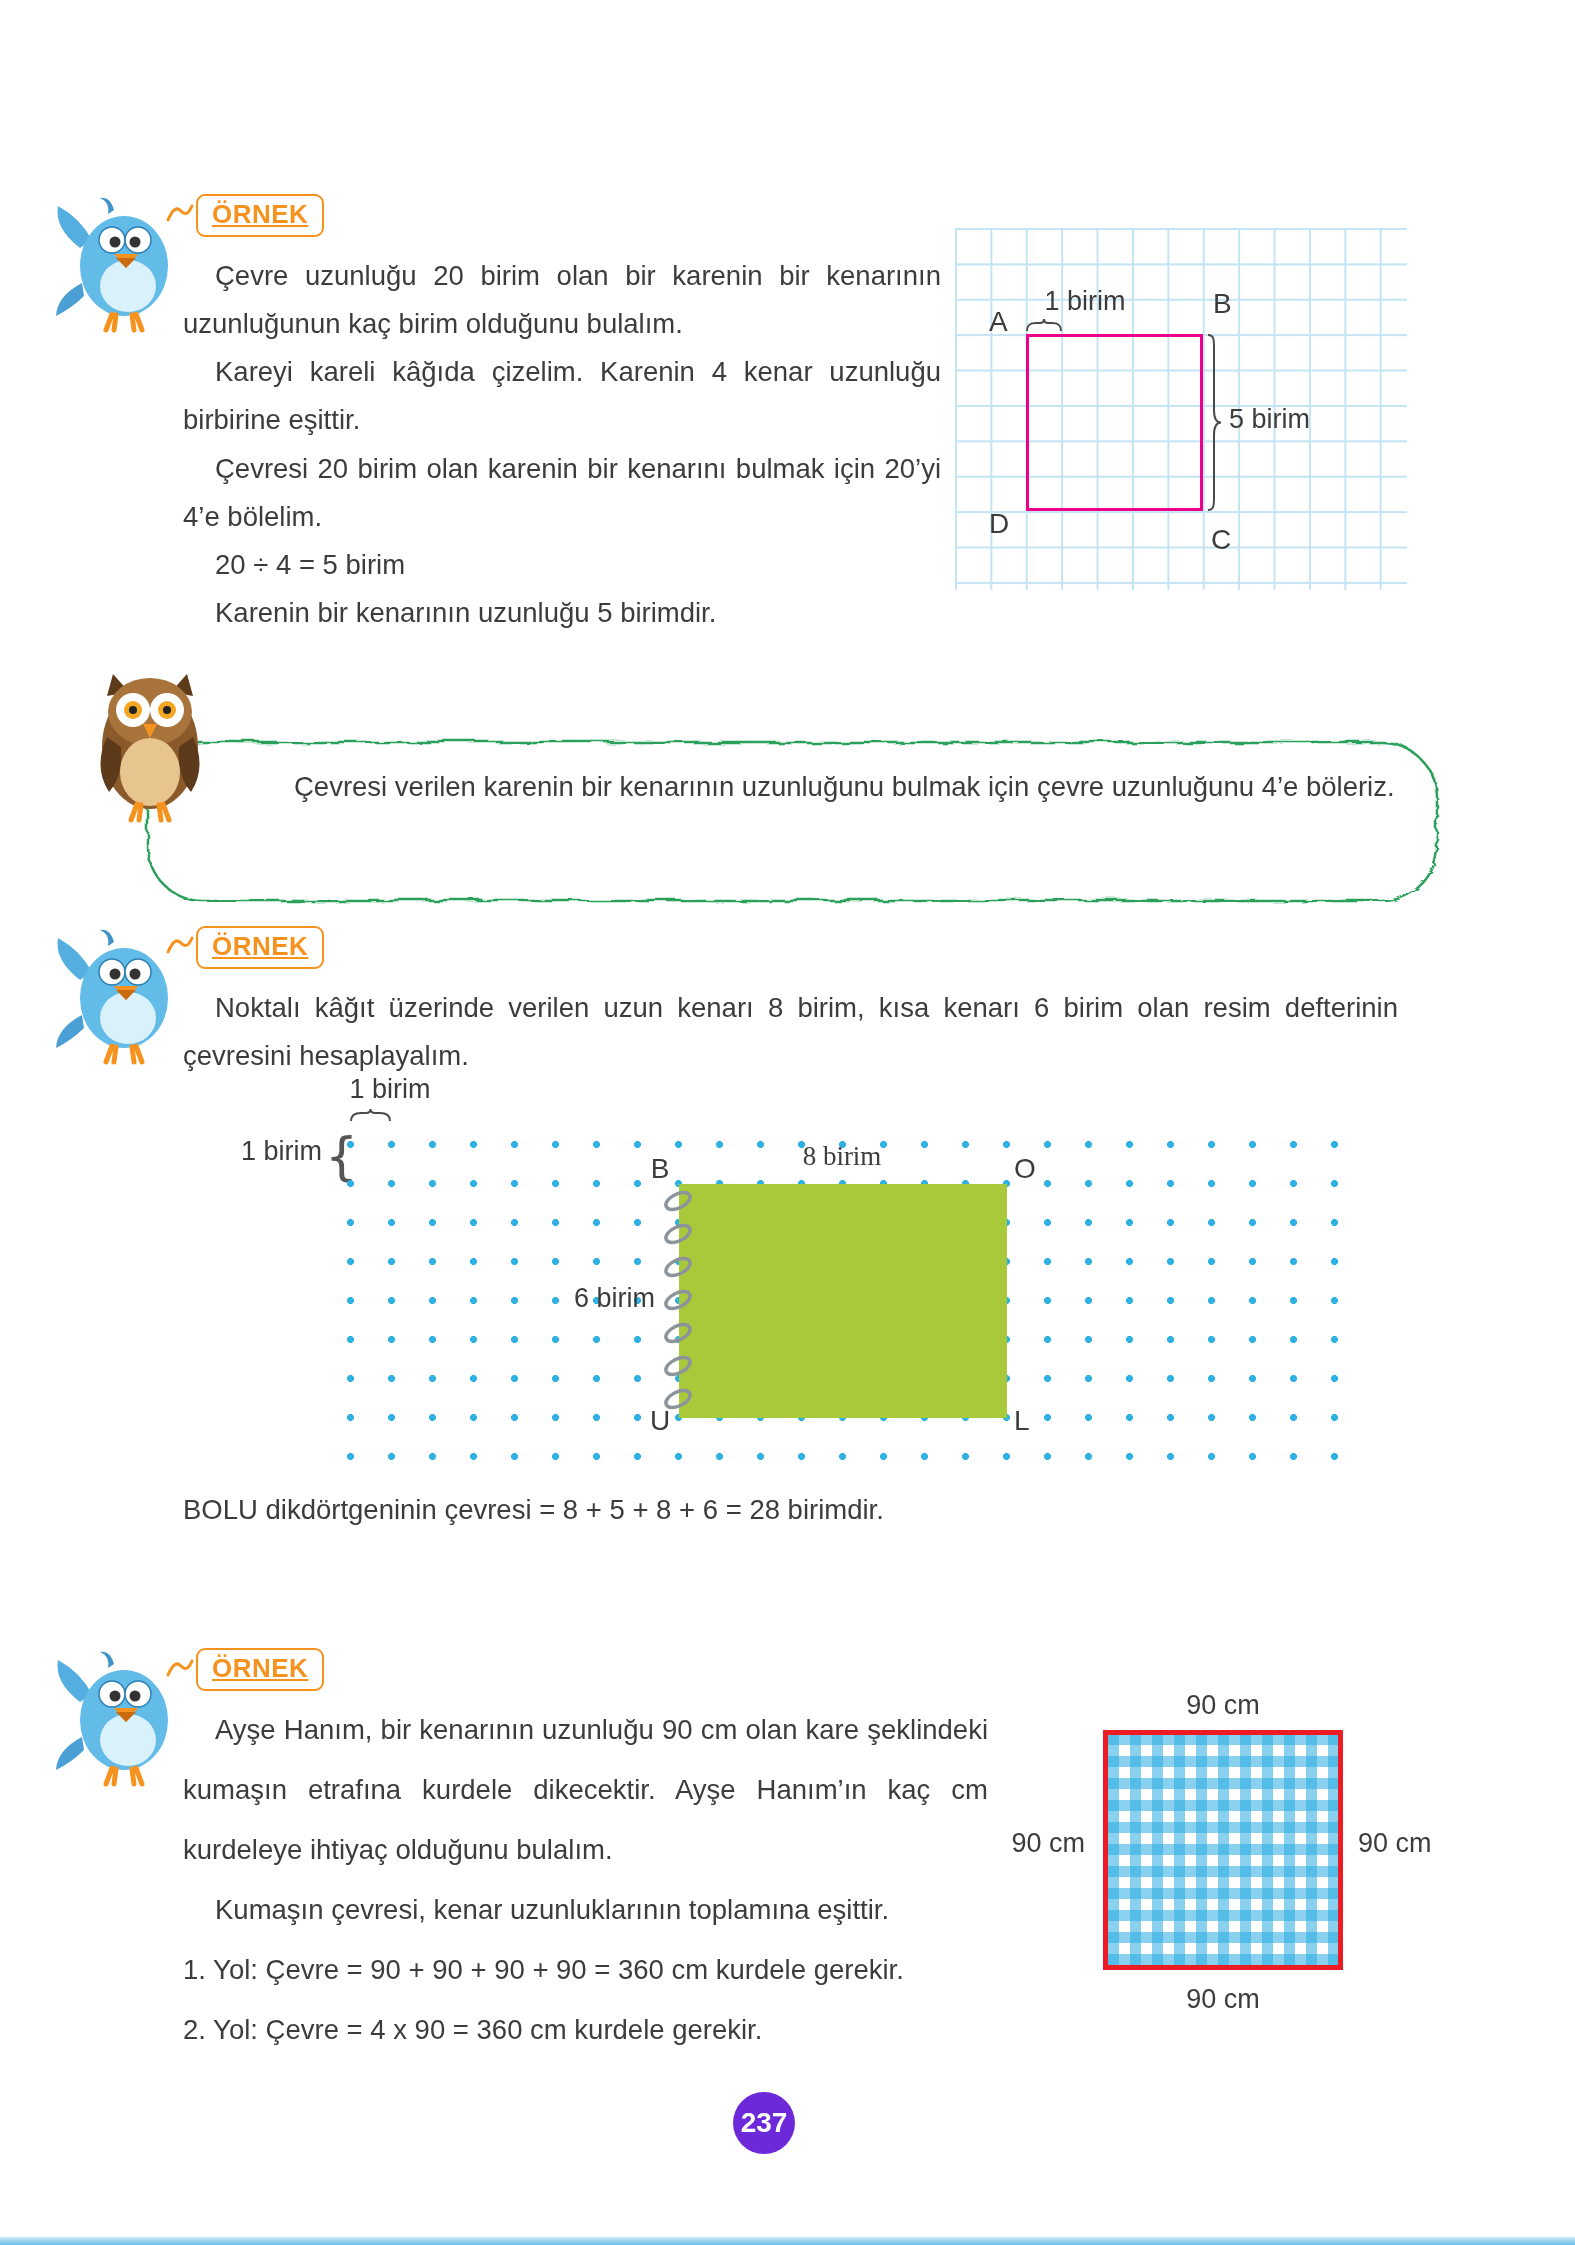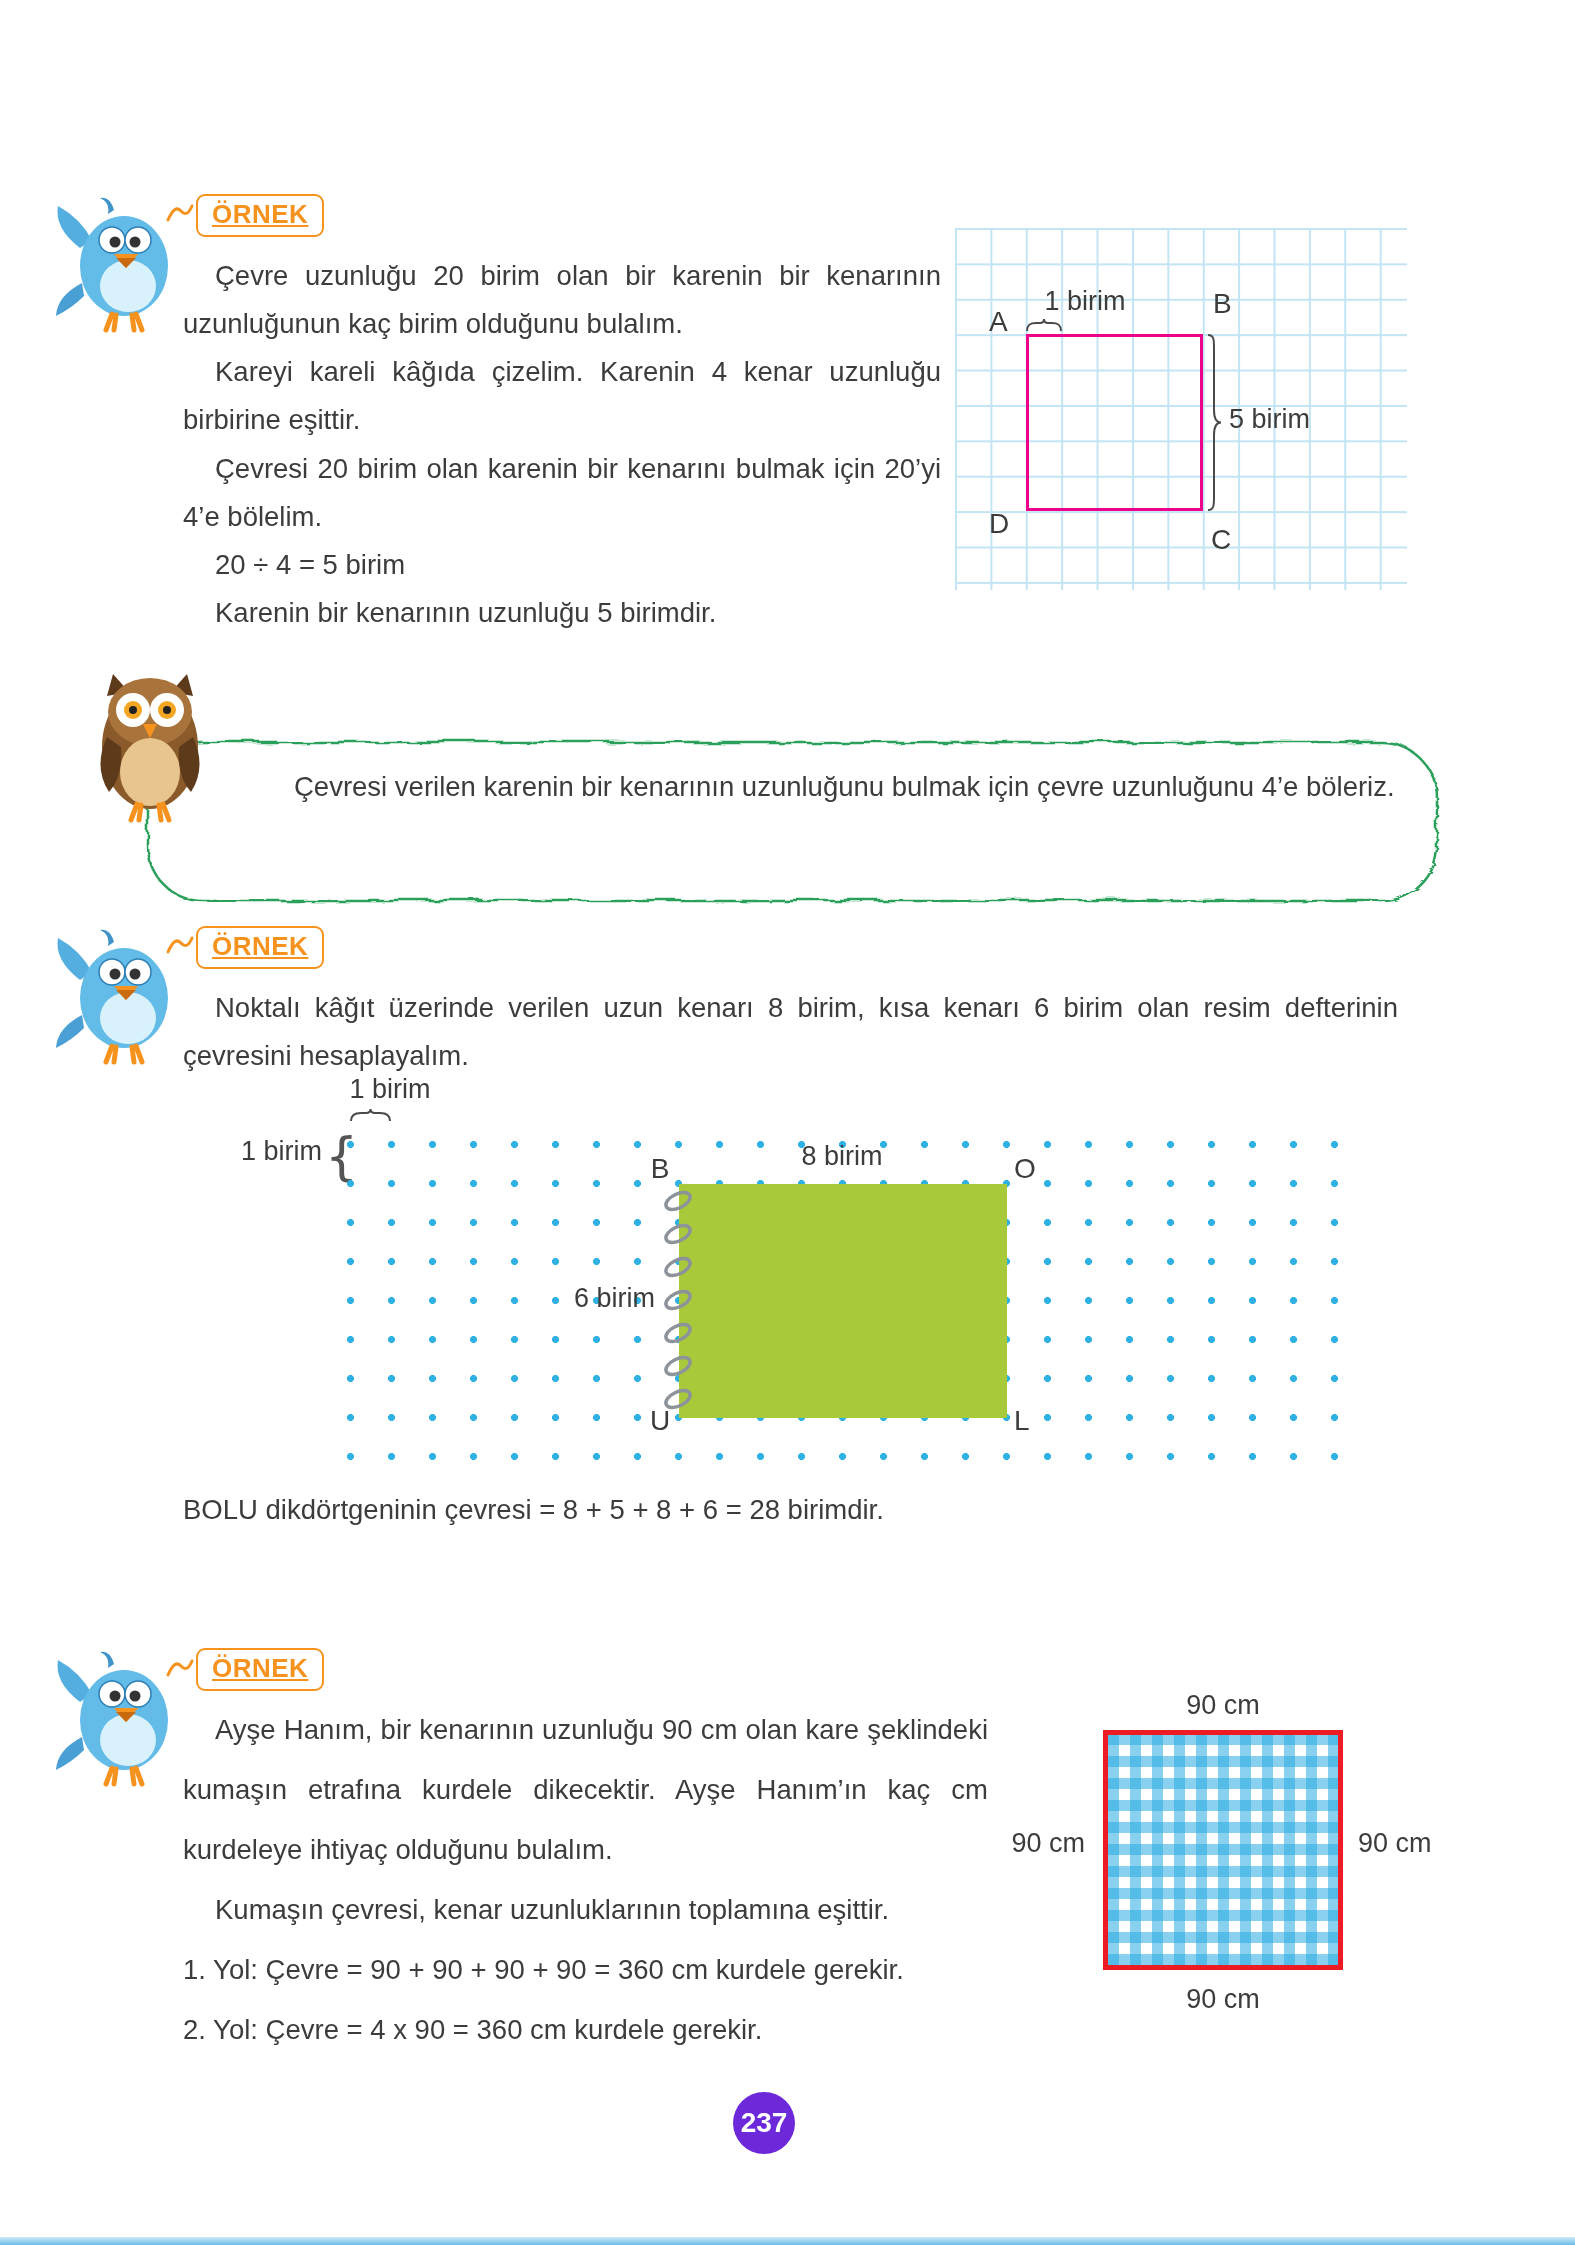--- a/index.html
+++ b/index.html
@@ -246,7 +246,7 @@
   <div class="abs label center" style="left:312px; top:280px; width:36px;">U</div>
   <div class="abs label" style="left:684px; top:280px;">L</div>
 
-  <div class="abs small-label center" style="left:348px; top:16px; width:328px;">8 birim</div>
+  <div class="abs small-label center" style="left:348px; top:16px; width:328px;font-family:Liberation Serif, serif;">8 birim</div>
   <div class="abs small-label right" style="left:215px; top:158px; width:110px;">6 birim</div>
 </div>
 

